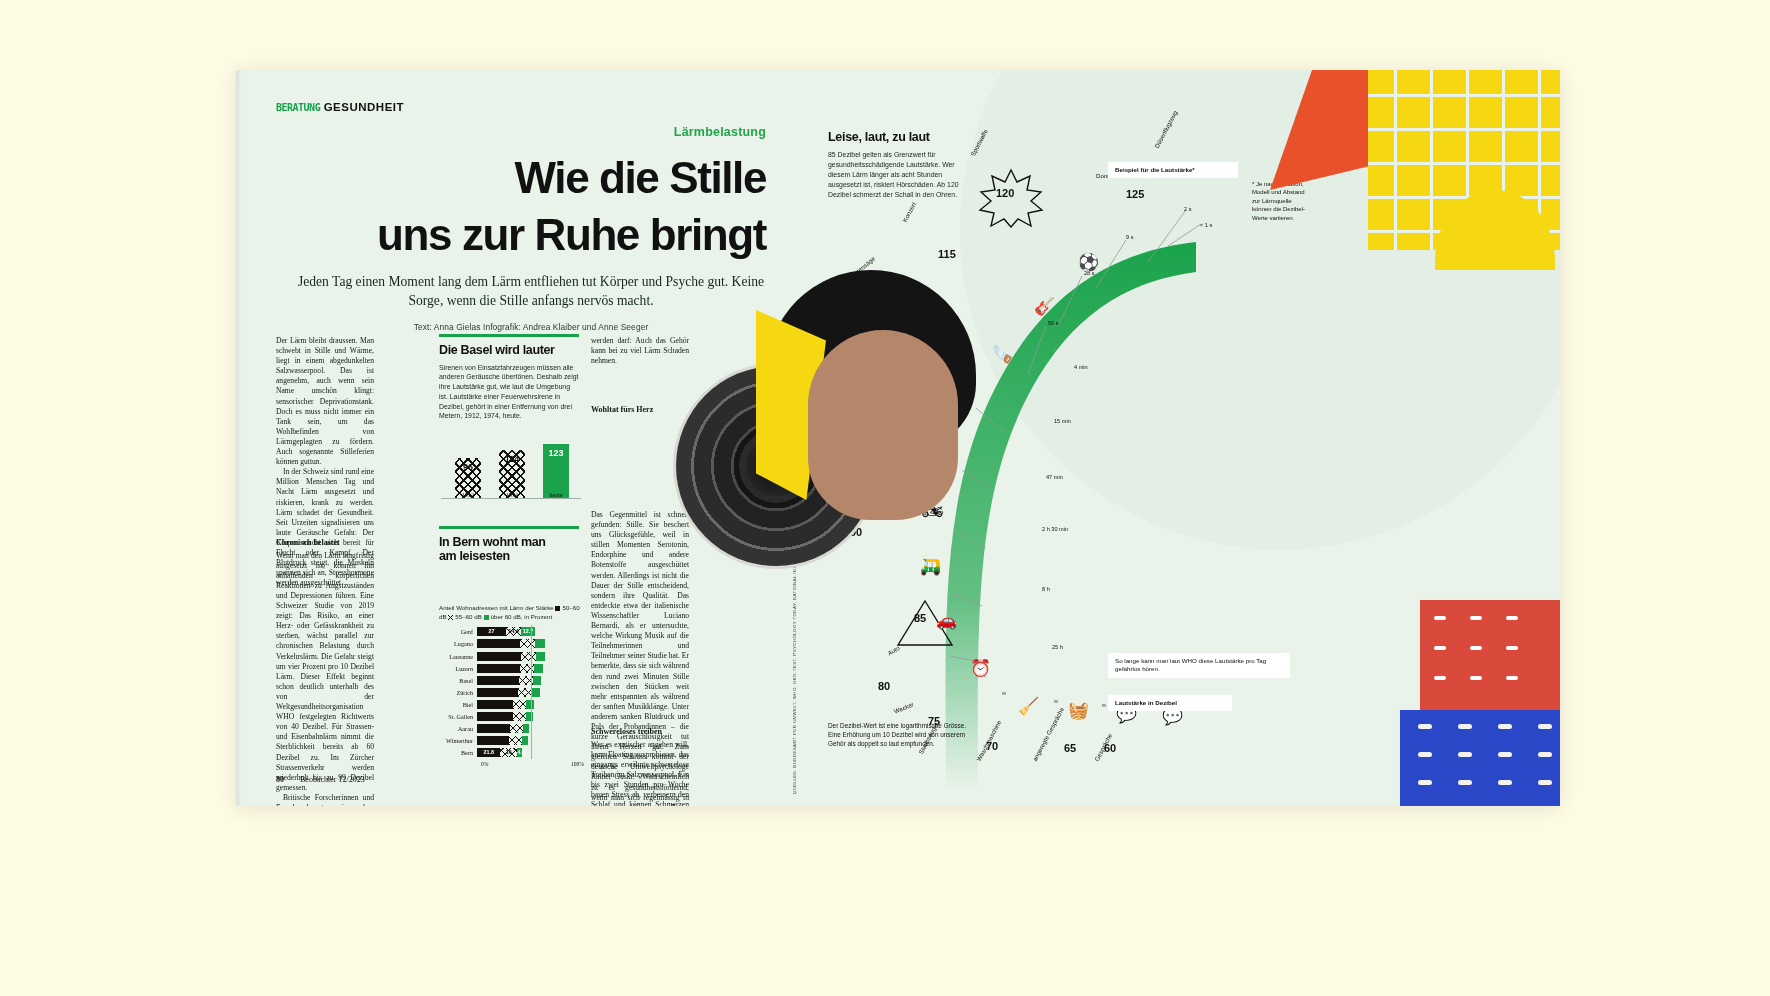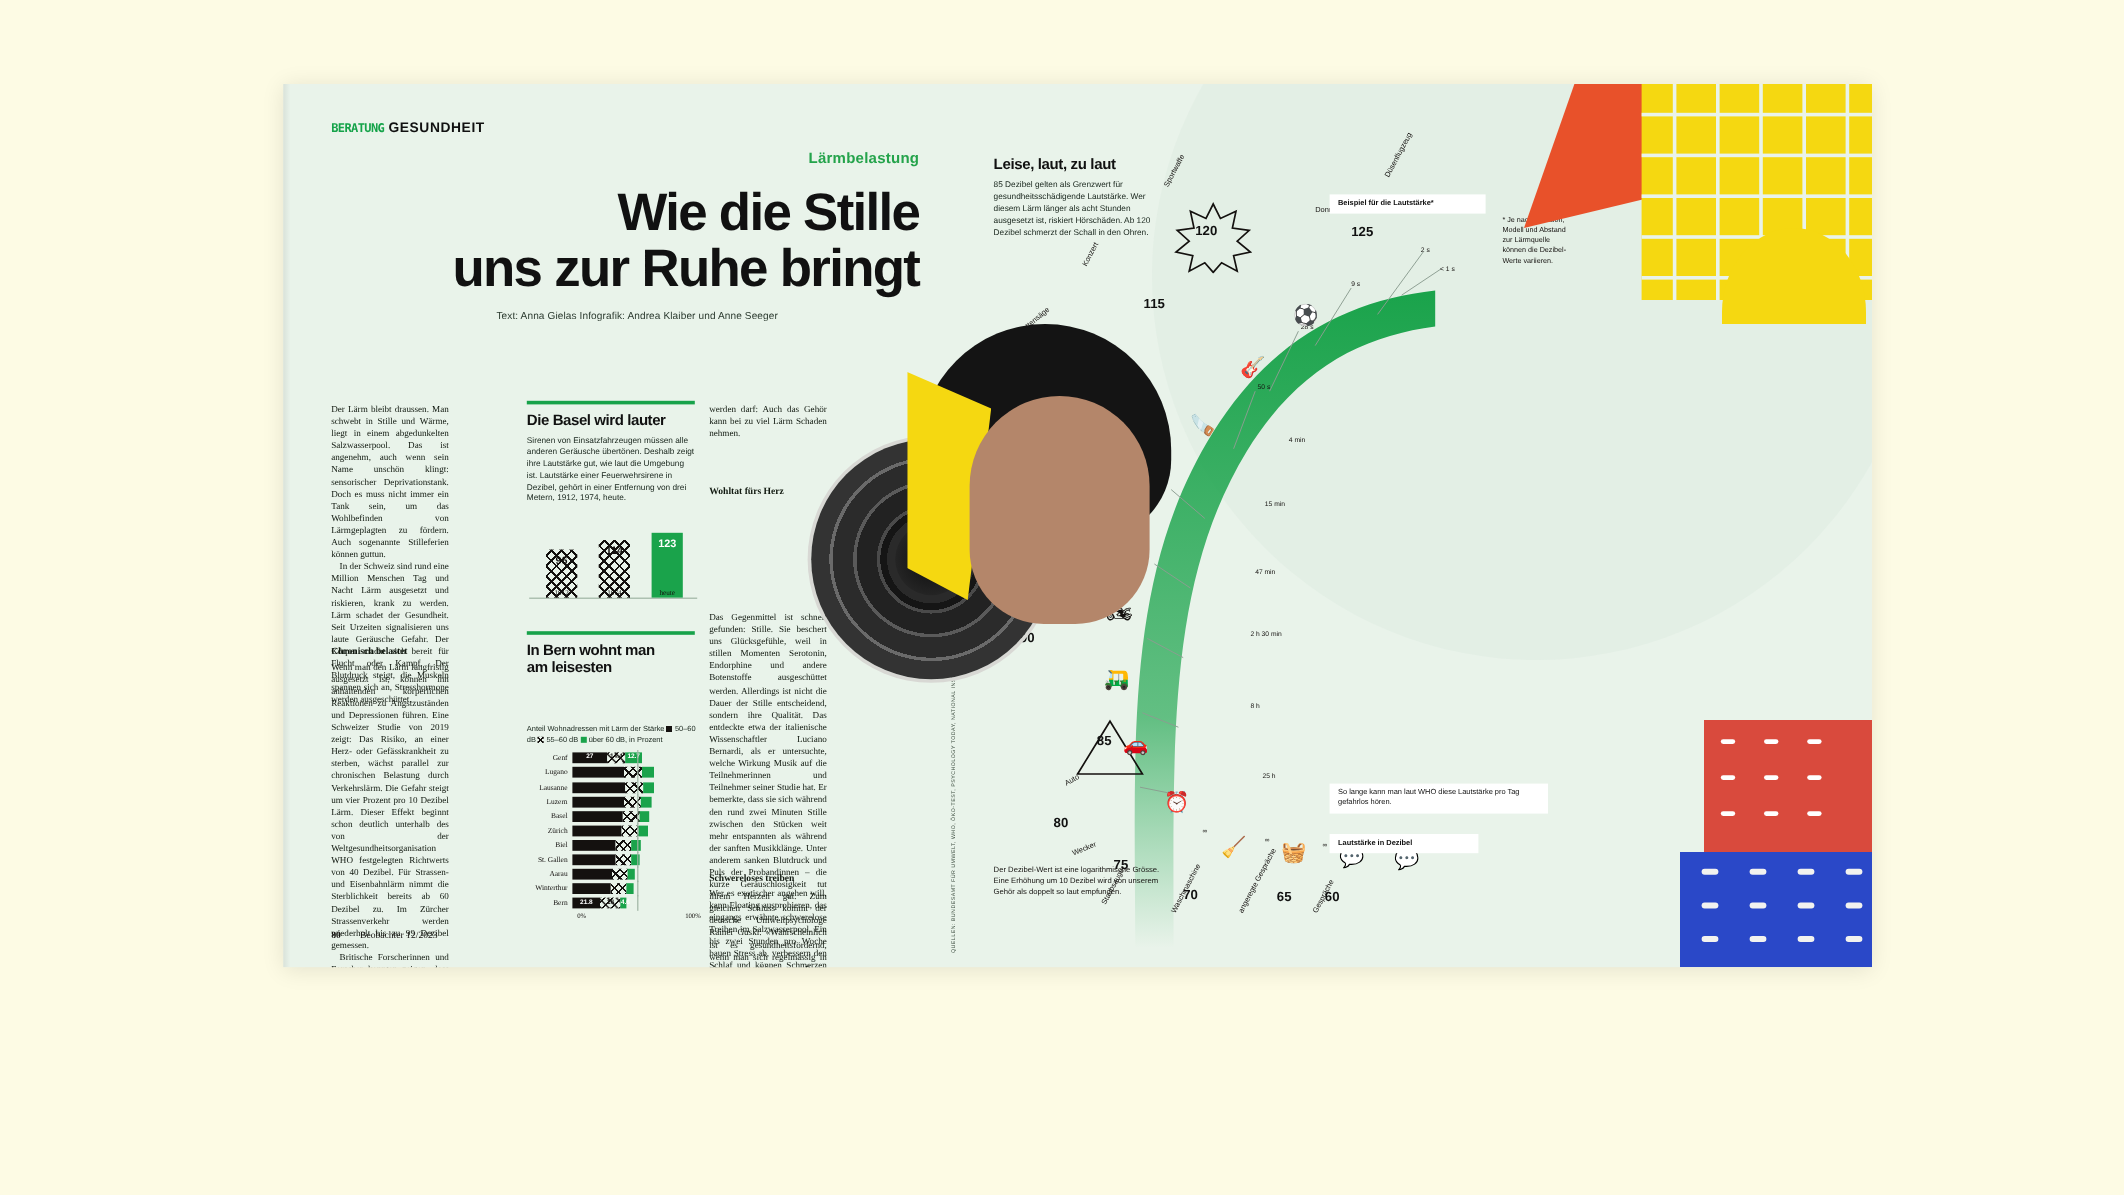--- a/index.html
+++ b/index.html
@@ -36,7 +36,7 @@
   .hl-wrap{ position:absolute; left:60px; top:55px; width:470px; text-align:right; }
   .overline{ color:#24a34b; font-size:12.5px; font-weight:700; letter-spacing:.2px; margin-bottom:16px;}
   .headline{ font-size:44px; line-height:1.04; font-weight:800; letter-spacing:-1.4px; color:#111; }
-  .headline .l2{ display:block; }
+  .headline .l2{ display:block;margin-top:11px; }
   .deck{ margin-top:14px; font-family:"Liberation Serif",serif; font-size:13.6px; line-height:1.45; color:#14281c; text-align:center;}
   .byline{ margin-top:11px; font-size:8.4px; color:#2c3b30; letter-spacing:.1px; text-align:center;}
 

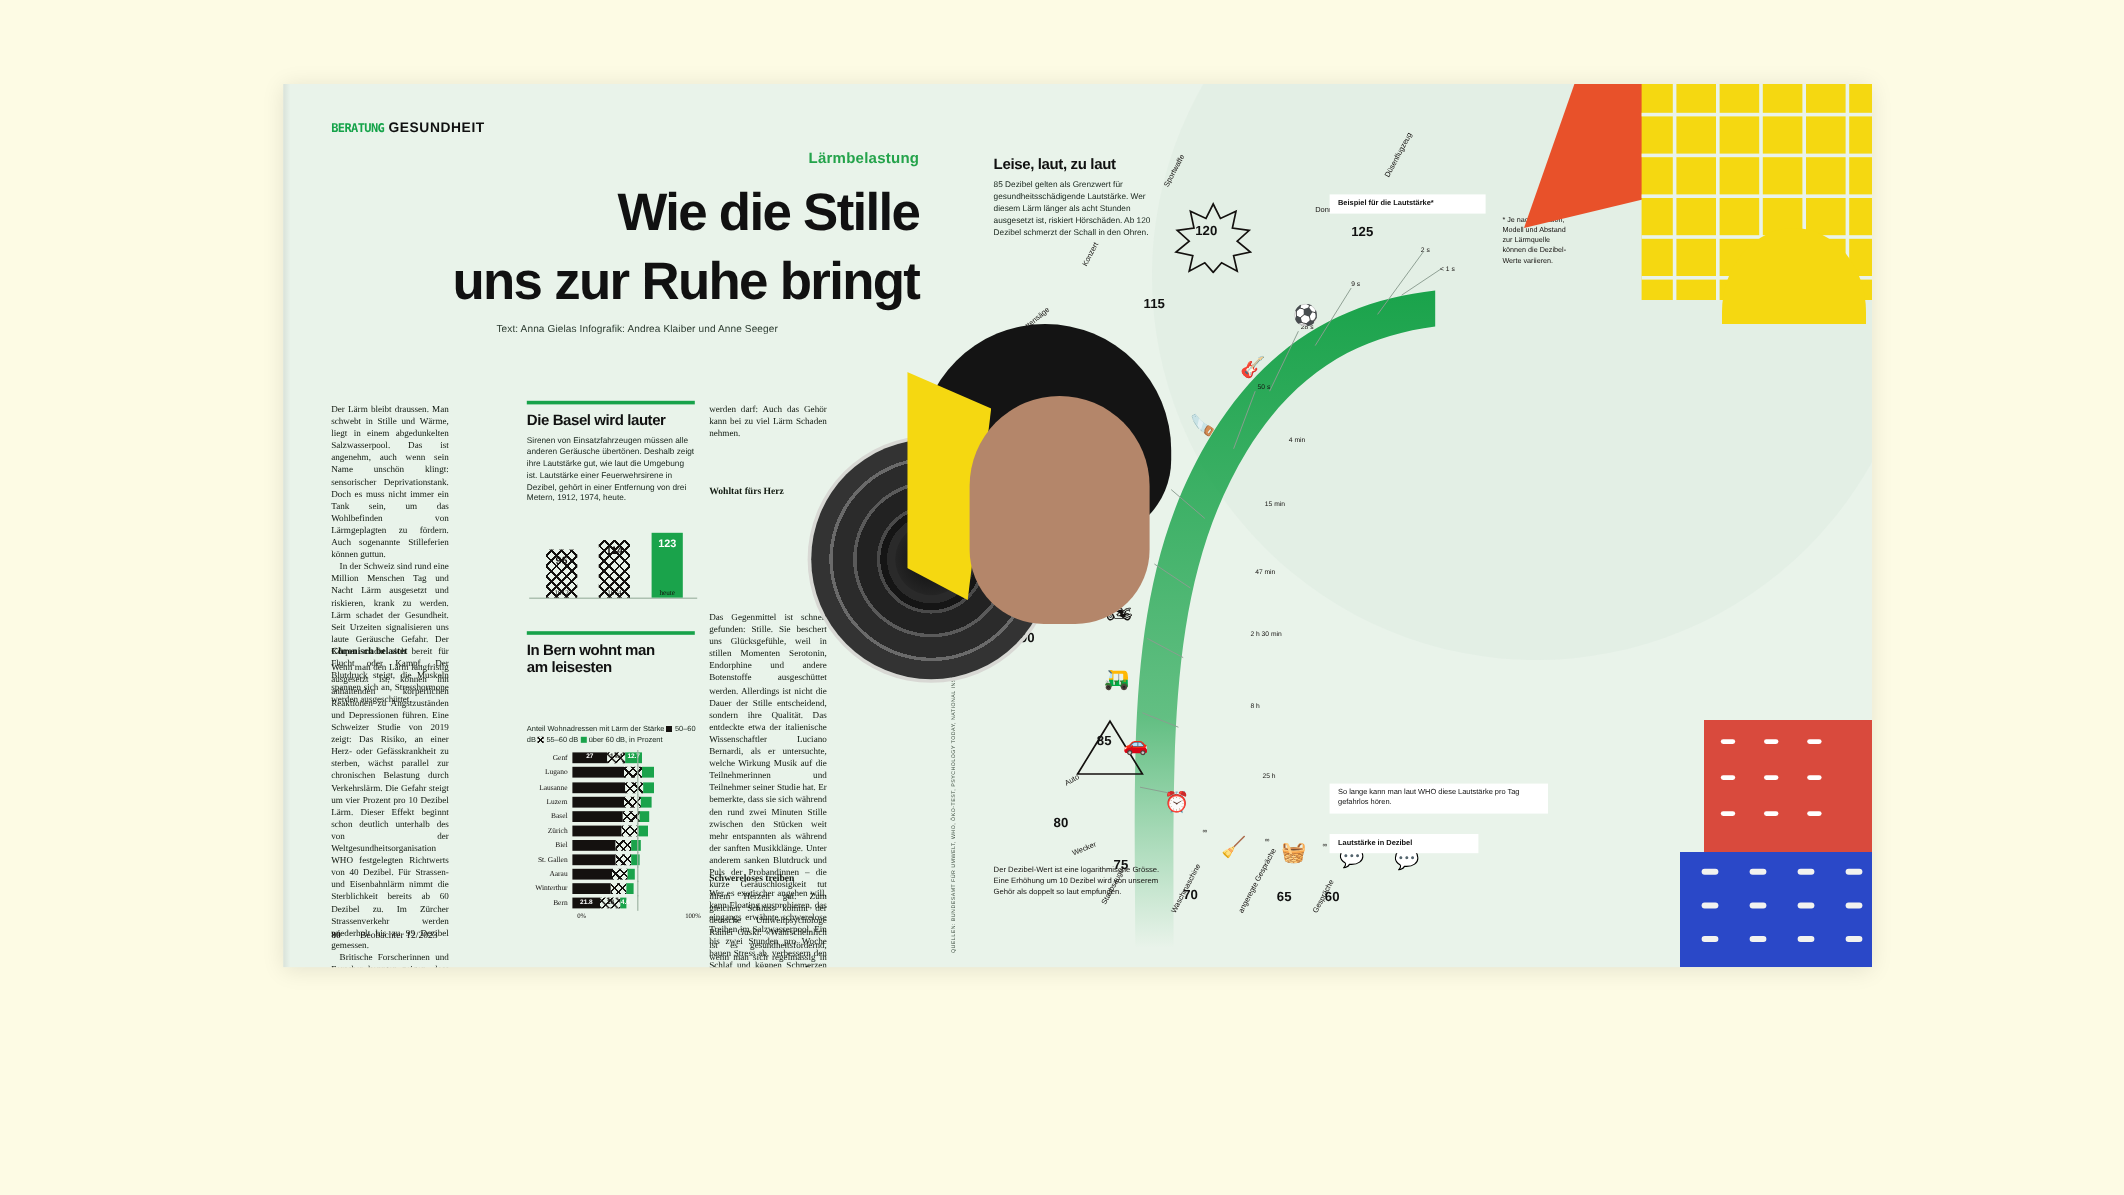--- a/index.html
+++ b/index.html
@@ -413,7 +413,7 @@
     <div class="tick" style="left:396px; top:12px;">130</div>
     <div class="tick" style="left:330px; top:38px;">125</div>
     <div class="tick" style="left:200px; top:37px;">120</div>
-    <div class="tick" style="left:142px; top:98px;margin-left:15px;">115</div>
+    <div class="tick" style="left:142px; top:98px;">115</div>
     <div class="tick" style="left:101px; top:149px;">110</div>
     <div class="tick" style="left:67px;  top:204px;">105</div>
     <div class="tick" style="left:50px;  top:259px;">100</div>

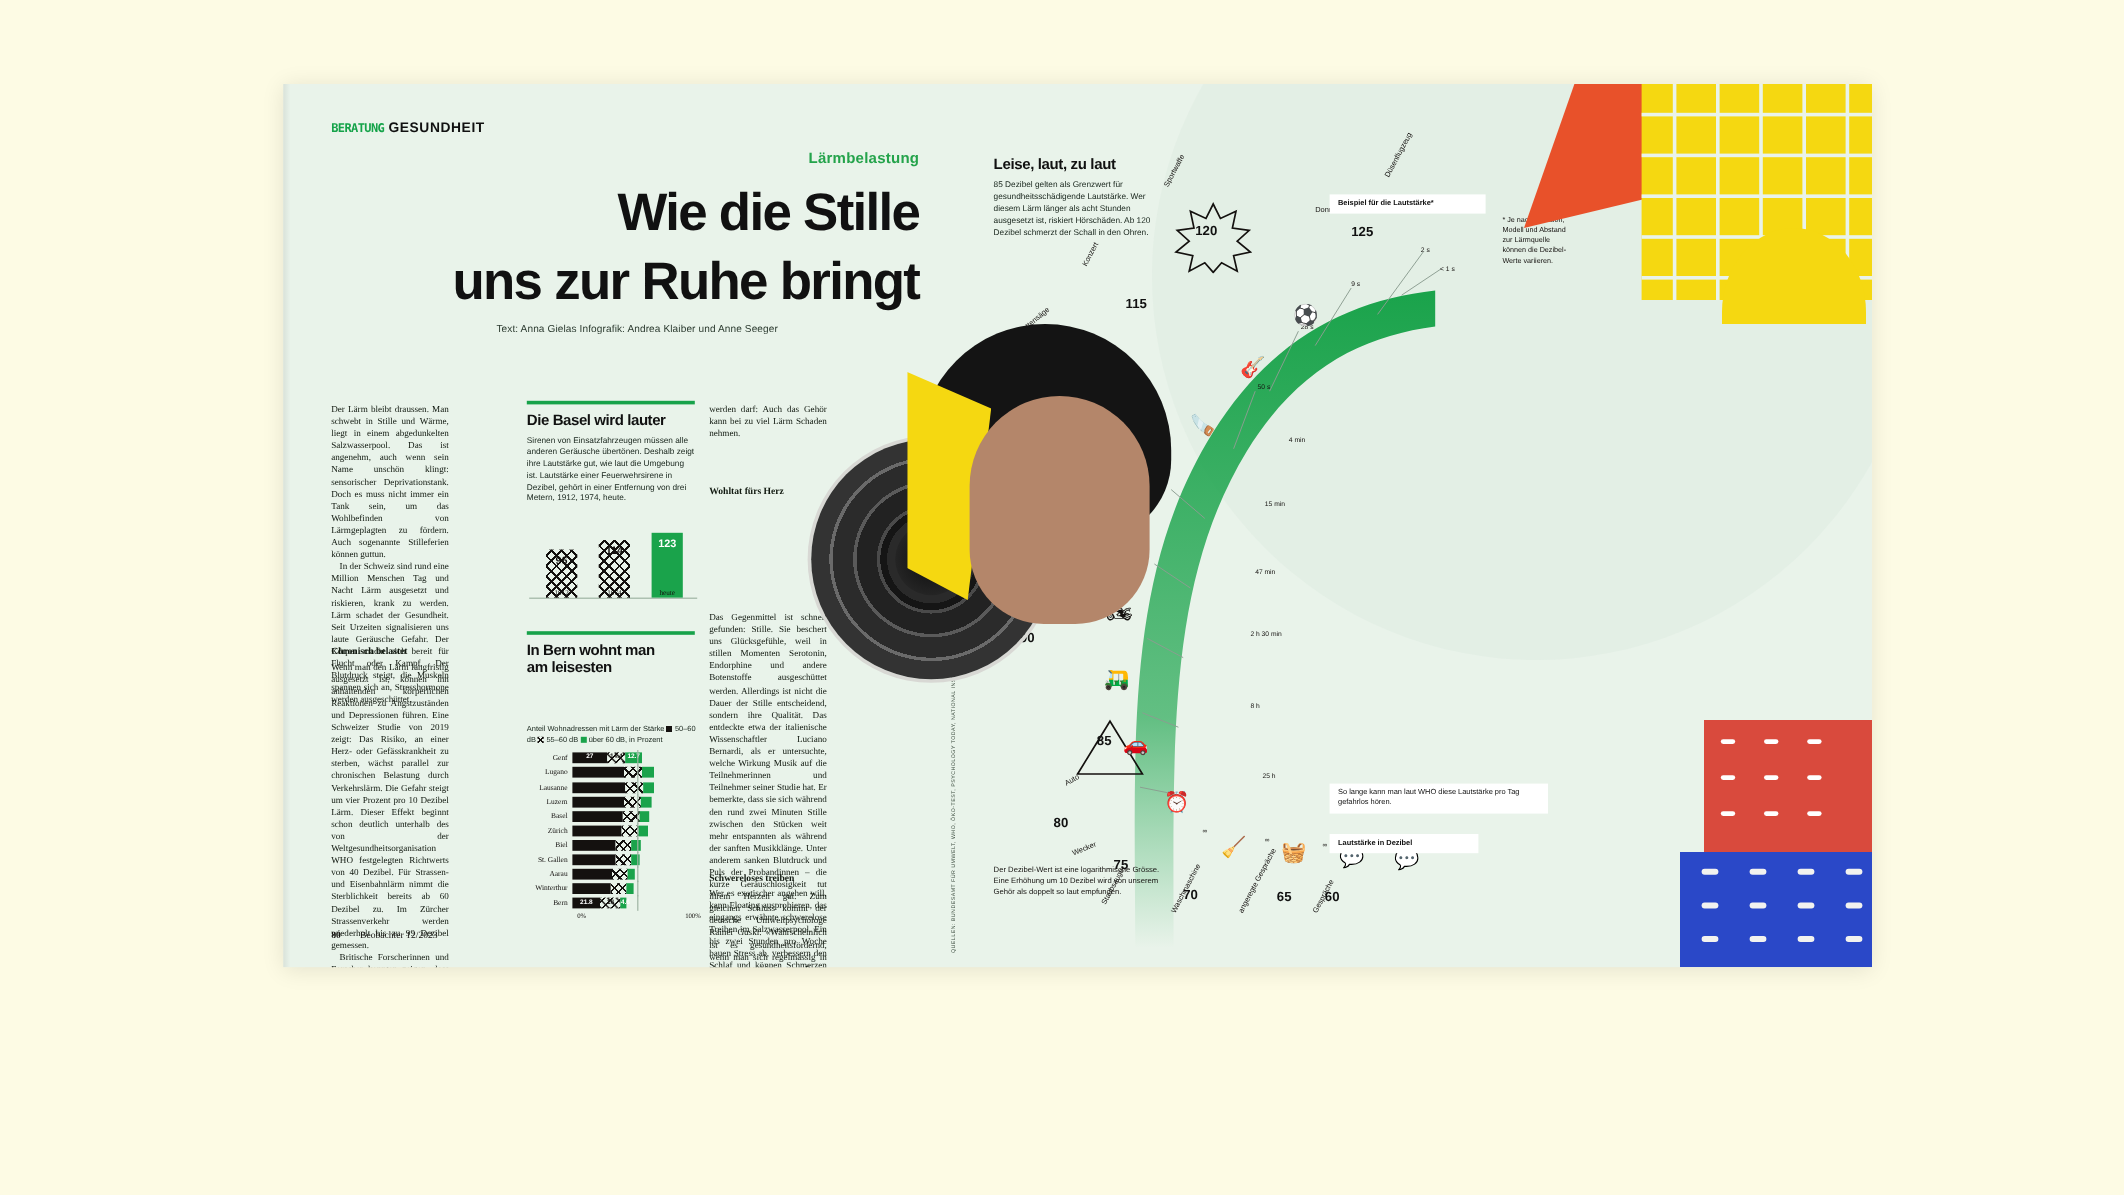--- a/index.html
+++ b/index.html
@@ -179,6 +179,7 @@
       <span>Wie die Stille</span>
       <span class="l2">uns zur Ruhe bringt</span>
     </div>
+    <div class="deck">Jeden Tag einen Moment lang dem Lärm entfliehen tut Körper und Psyche gut. Keine Sorge, wenn die Stille anfangs nervös macht.</div>
     <div class="byline">Text: Anna Gielas  Infografik: Andrea Klaiber und Anne Seeger</div>
   </div>
 

